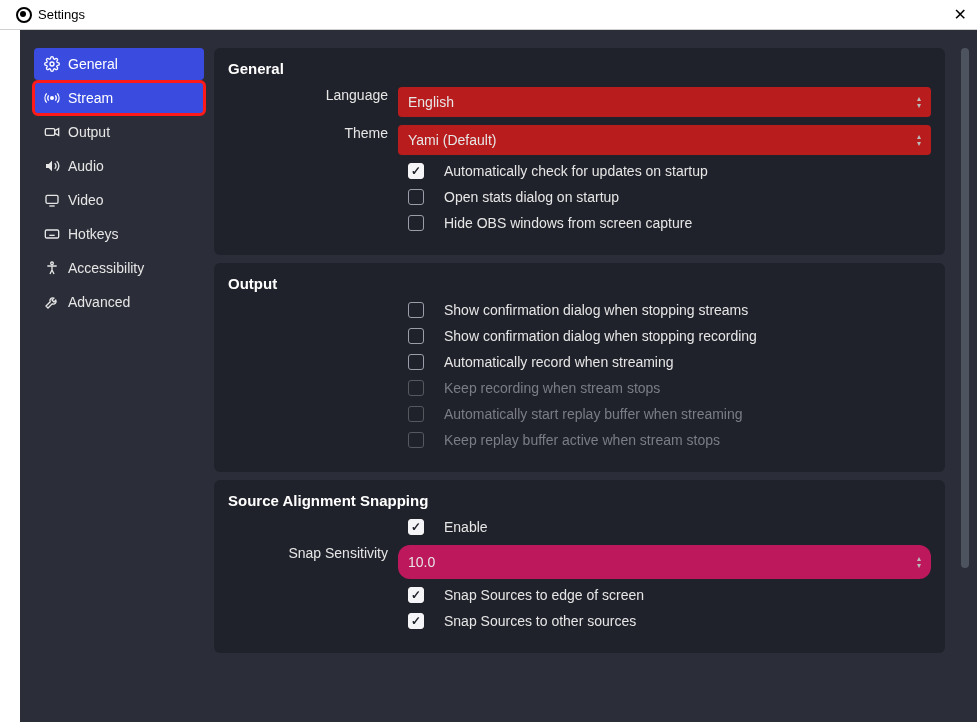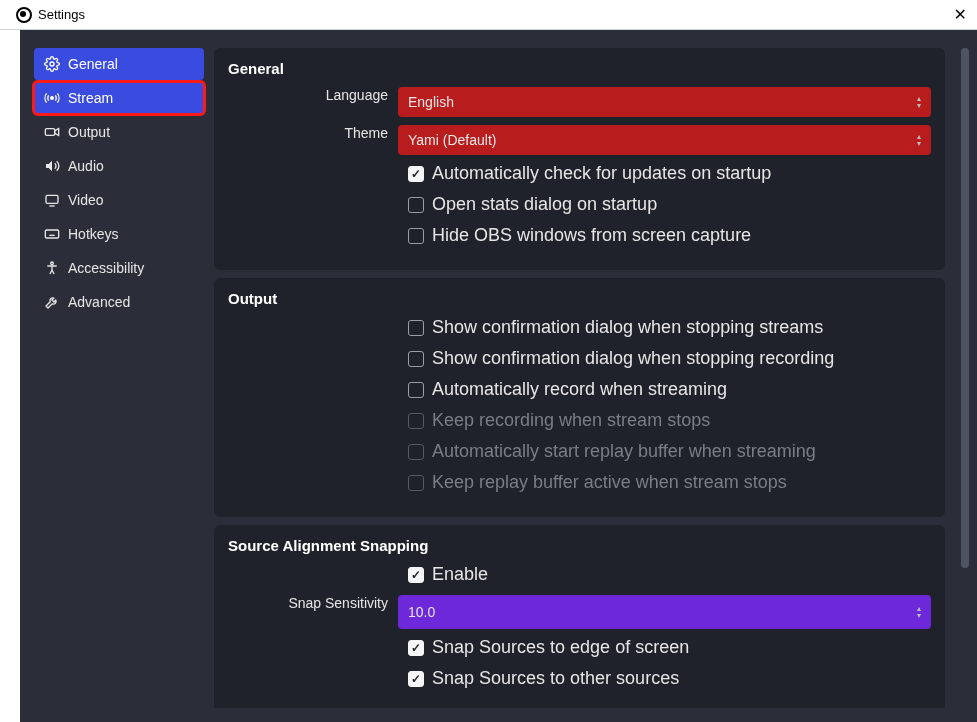--- a/index.html
+++ b/index.html
@@ -154,10 +154,10 @@
   .check-row {
     display: flex;
     align-items: center;
-    gap: 8px;
+    gap: 20px;
     margin-left: 180px;
     margin-bottom: 10px;
-    font-size: 18px;
+    font-size: 14px;
     color: #e6e6e6;
   }
   .check-row.disabled { color: #7a7d86; }

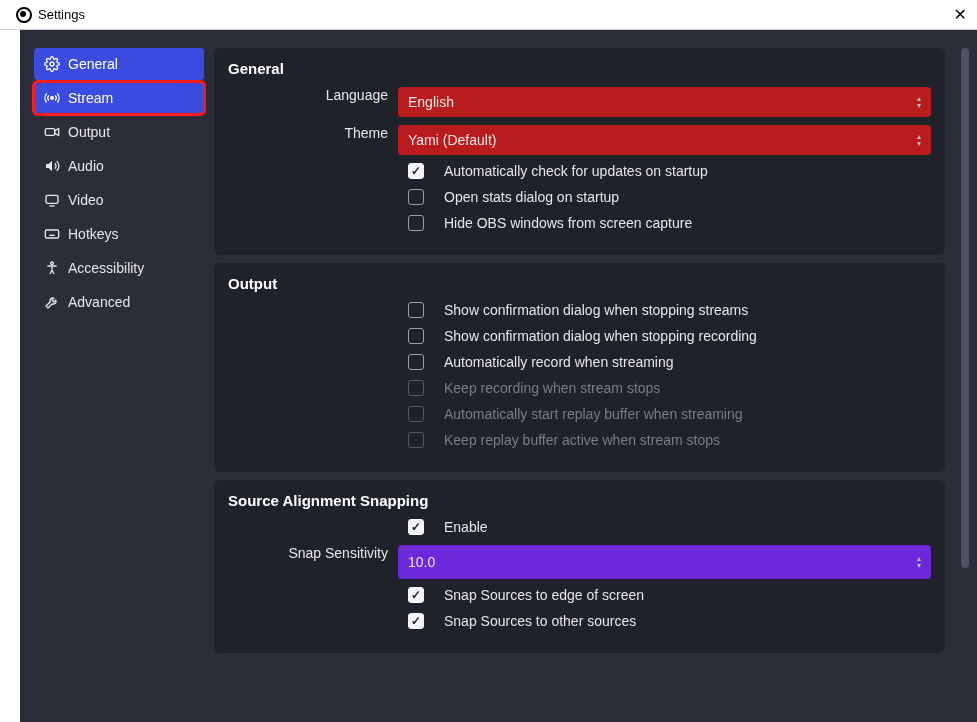--- a/index.html
+++ b/index.html
@@ -140,9 +140,9 @@
   .spinner {
     width: 100%;
     height: 34px;
-    background: #6d28d9;
+    background: #be185d;
     border: none;
-    border-radius: 4px;
+    border-radius: 12px;
     color: #e6e6e6;
     padding: 0 10px;
     font-size: 14px;

